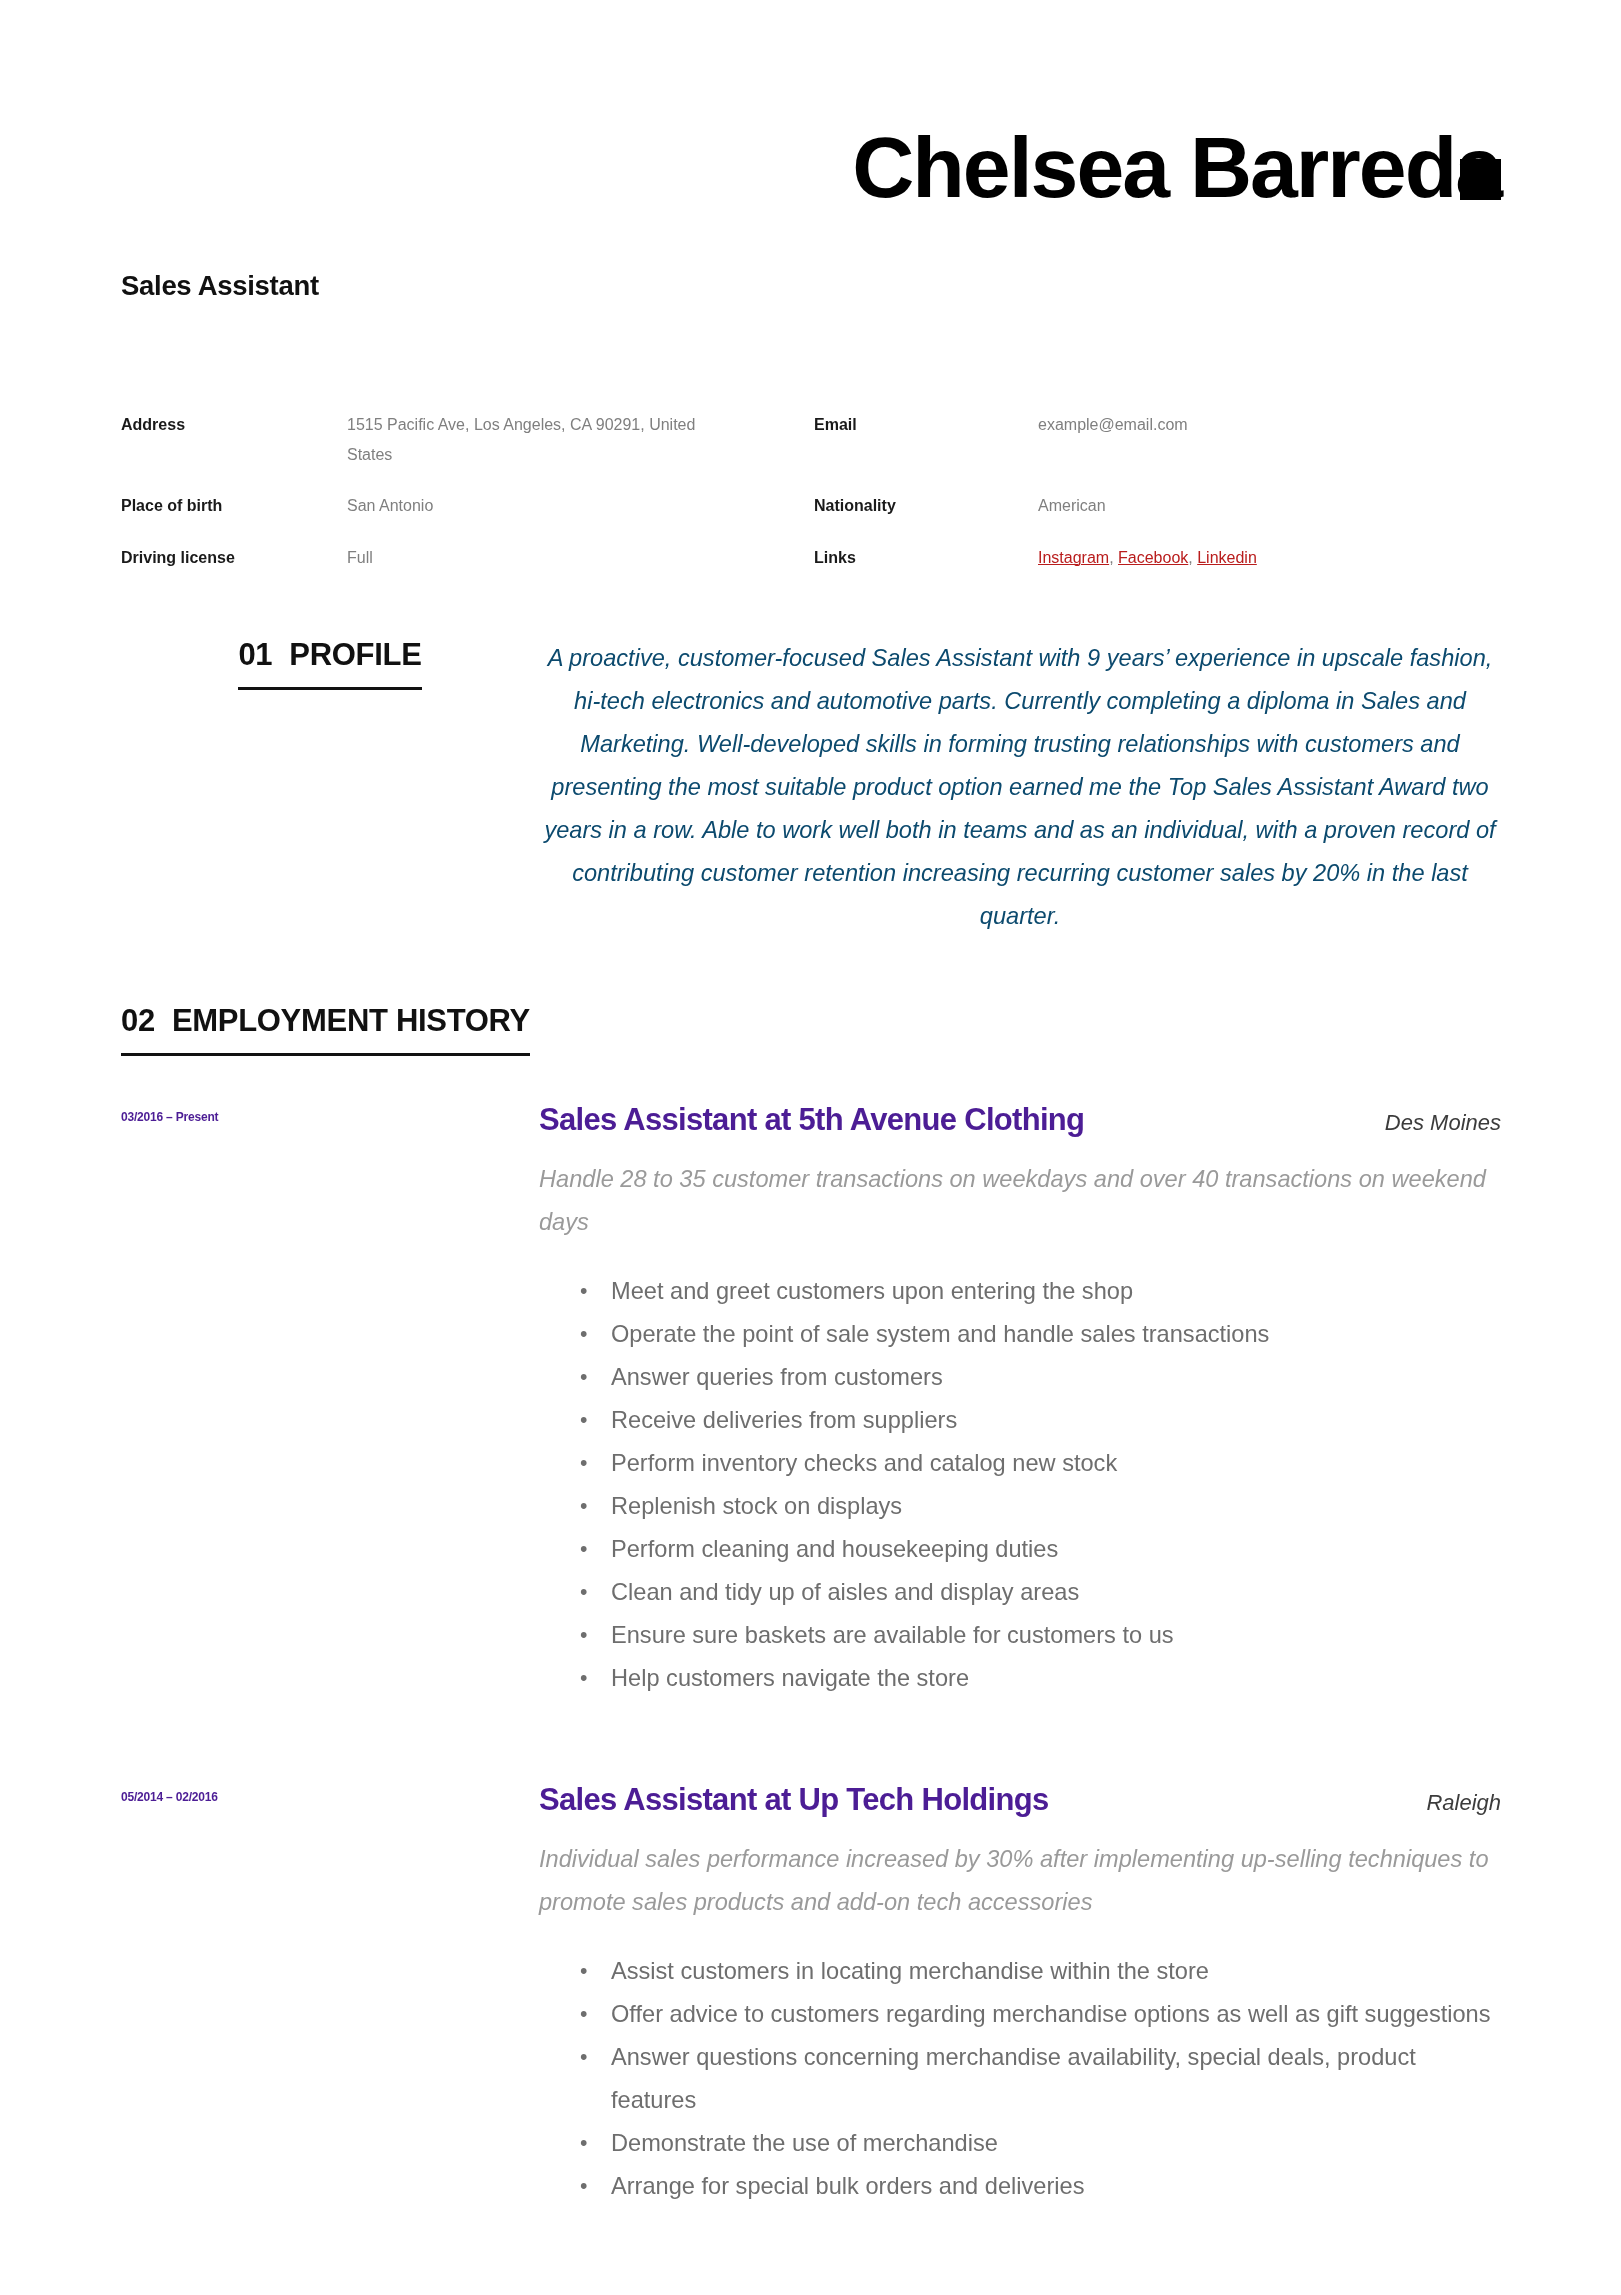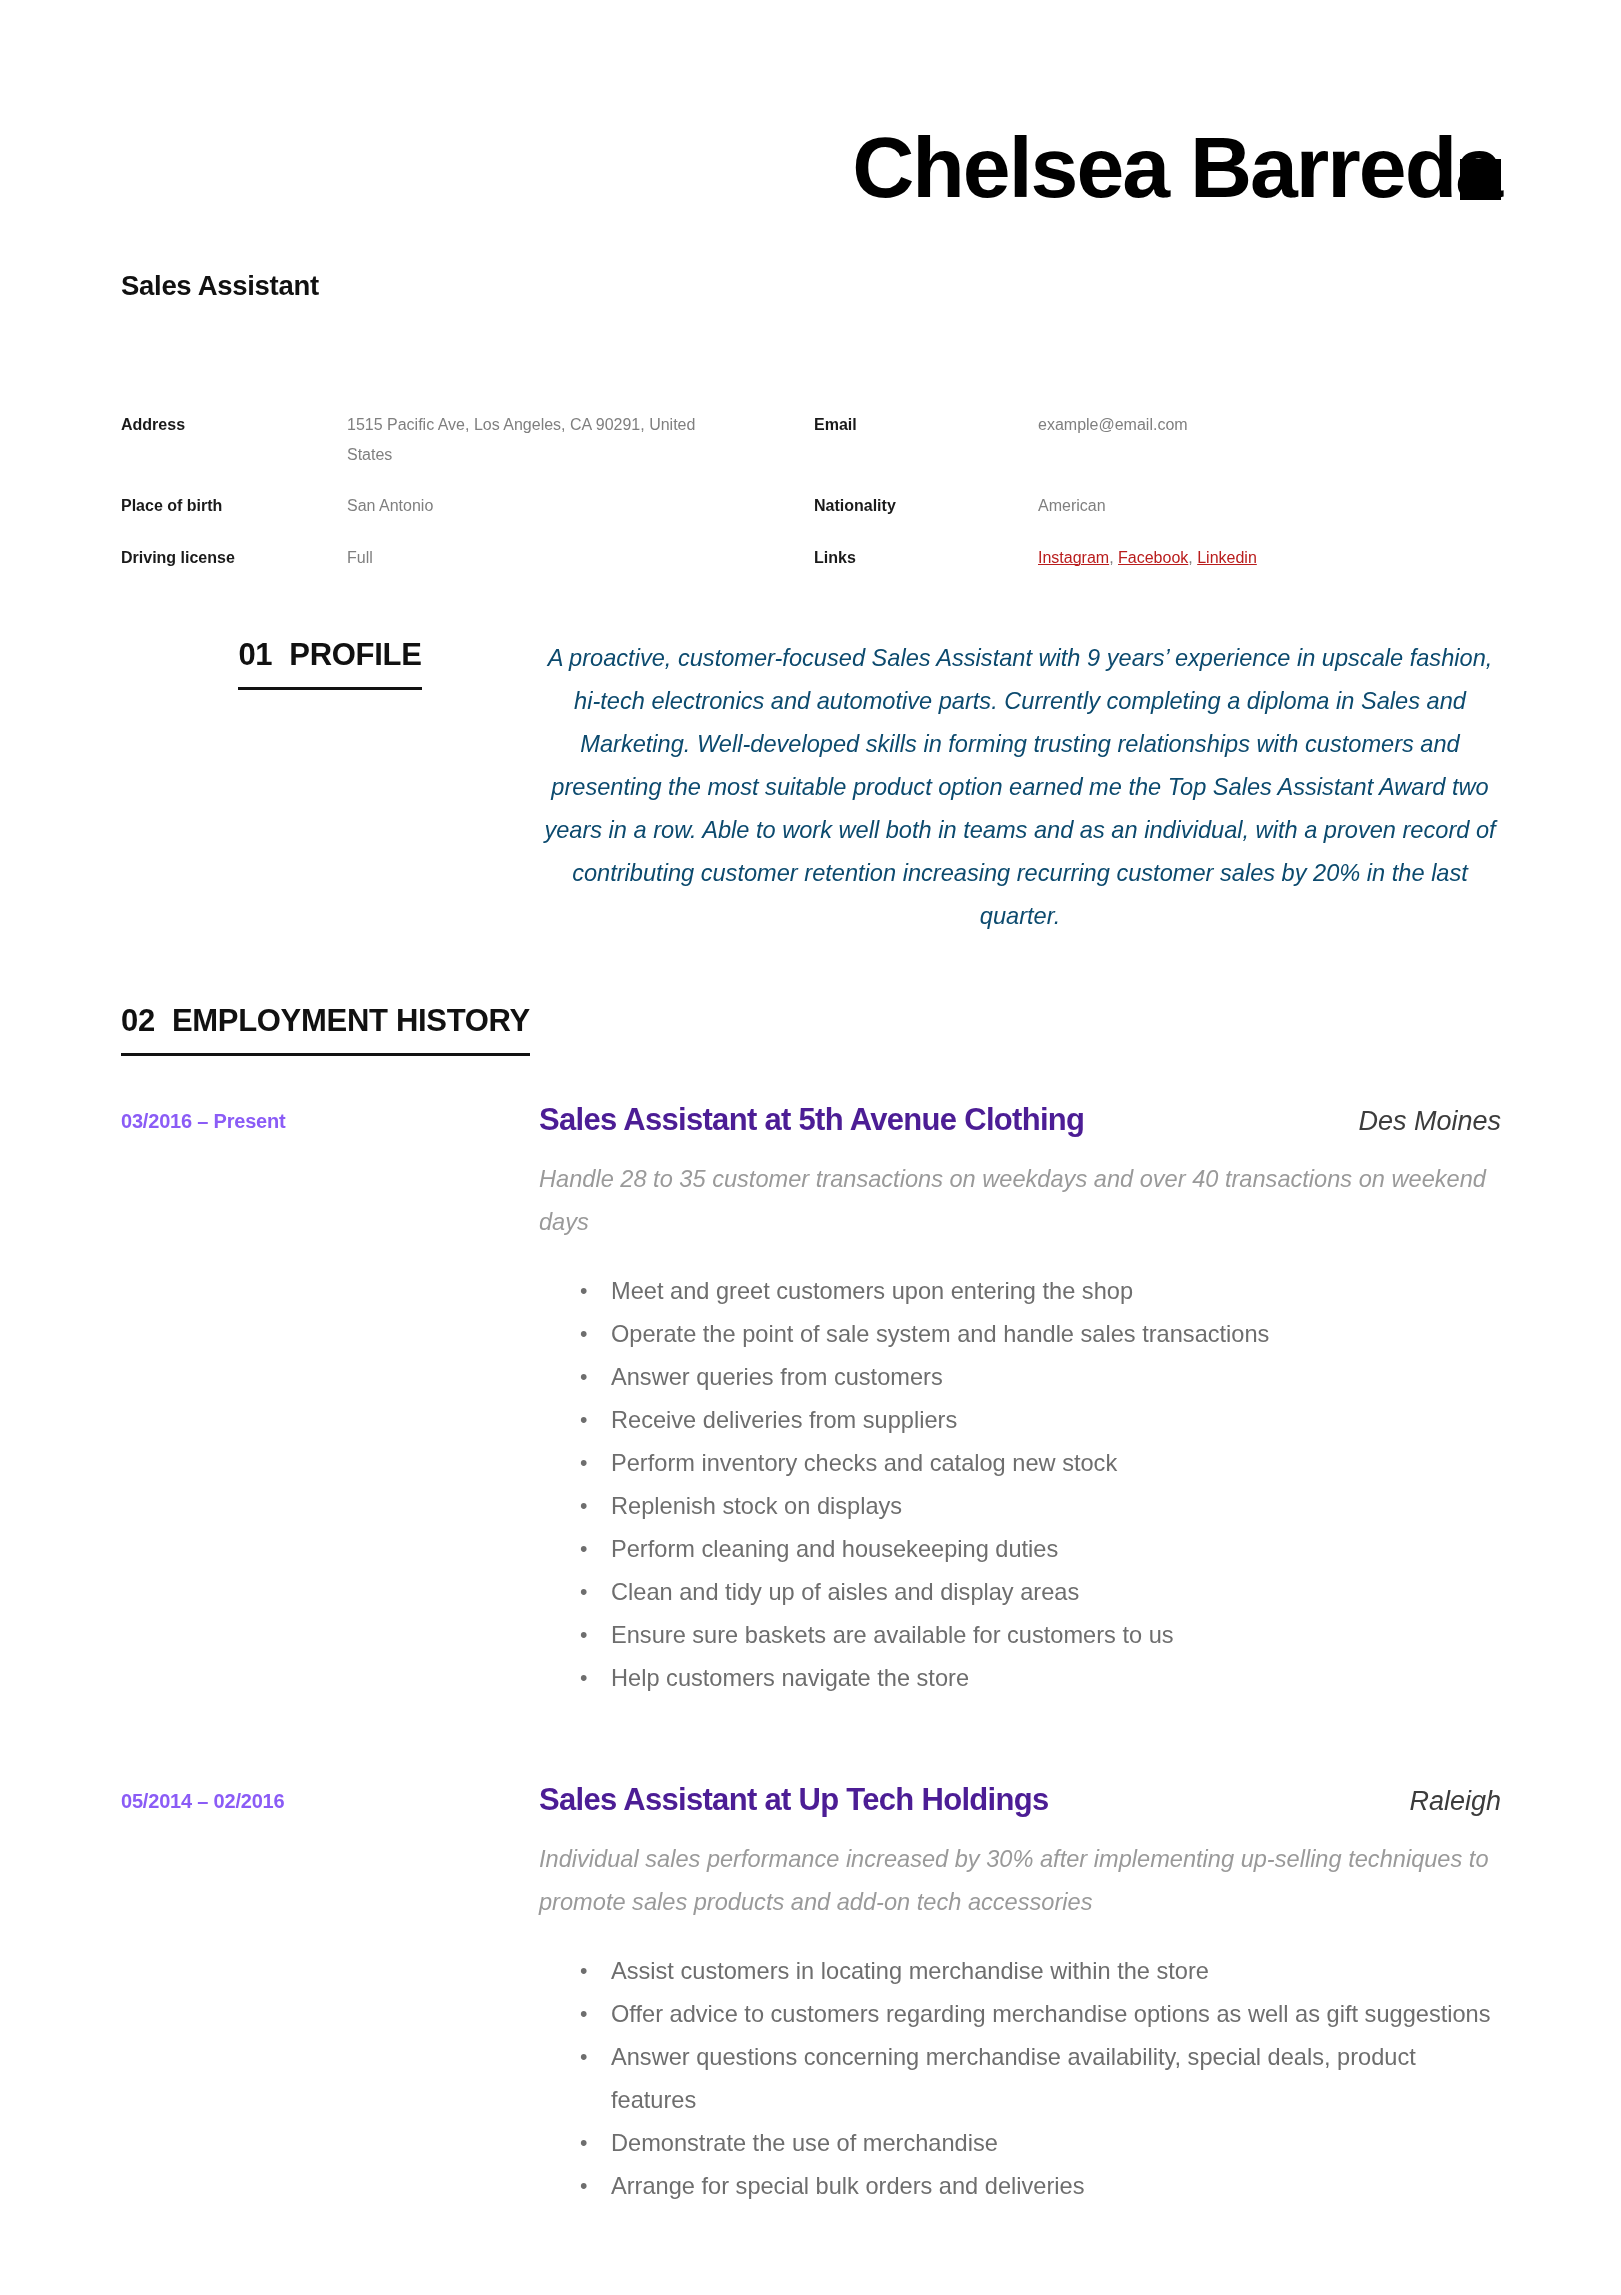--- a/index.html
+++ b/index.html
@@ -97,10 +97,10 @@
     width: 418px;
     flex-shrink: 0;
     padding-top: 7.9px;
-    font-size: 20px;
+    font-size: 12px;
     font-weight: 700;
     letter-spacing: -0.2px;
-    color: #8b5cf6;
+    color: #4c1d95;
   }
   .job-content { flex: 1; min-width: 0; }
   .job-title-row {

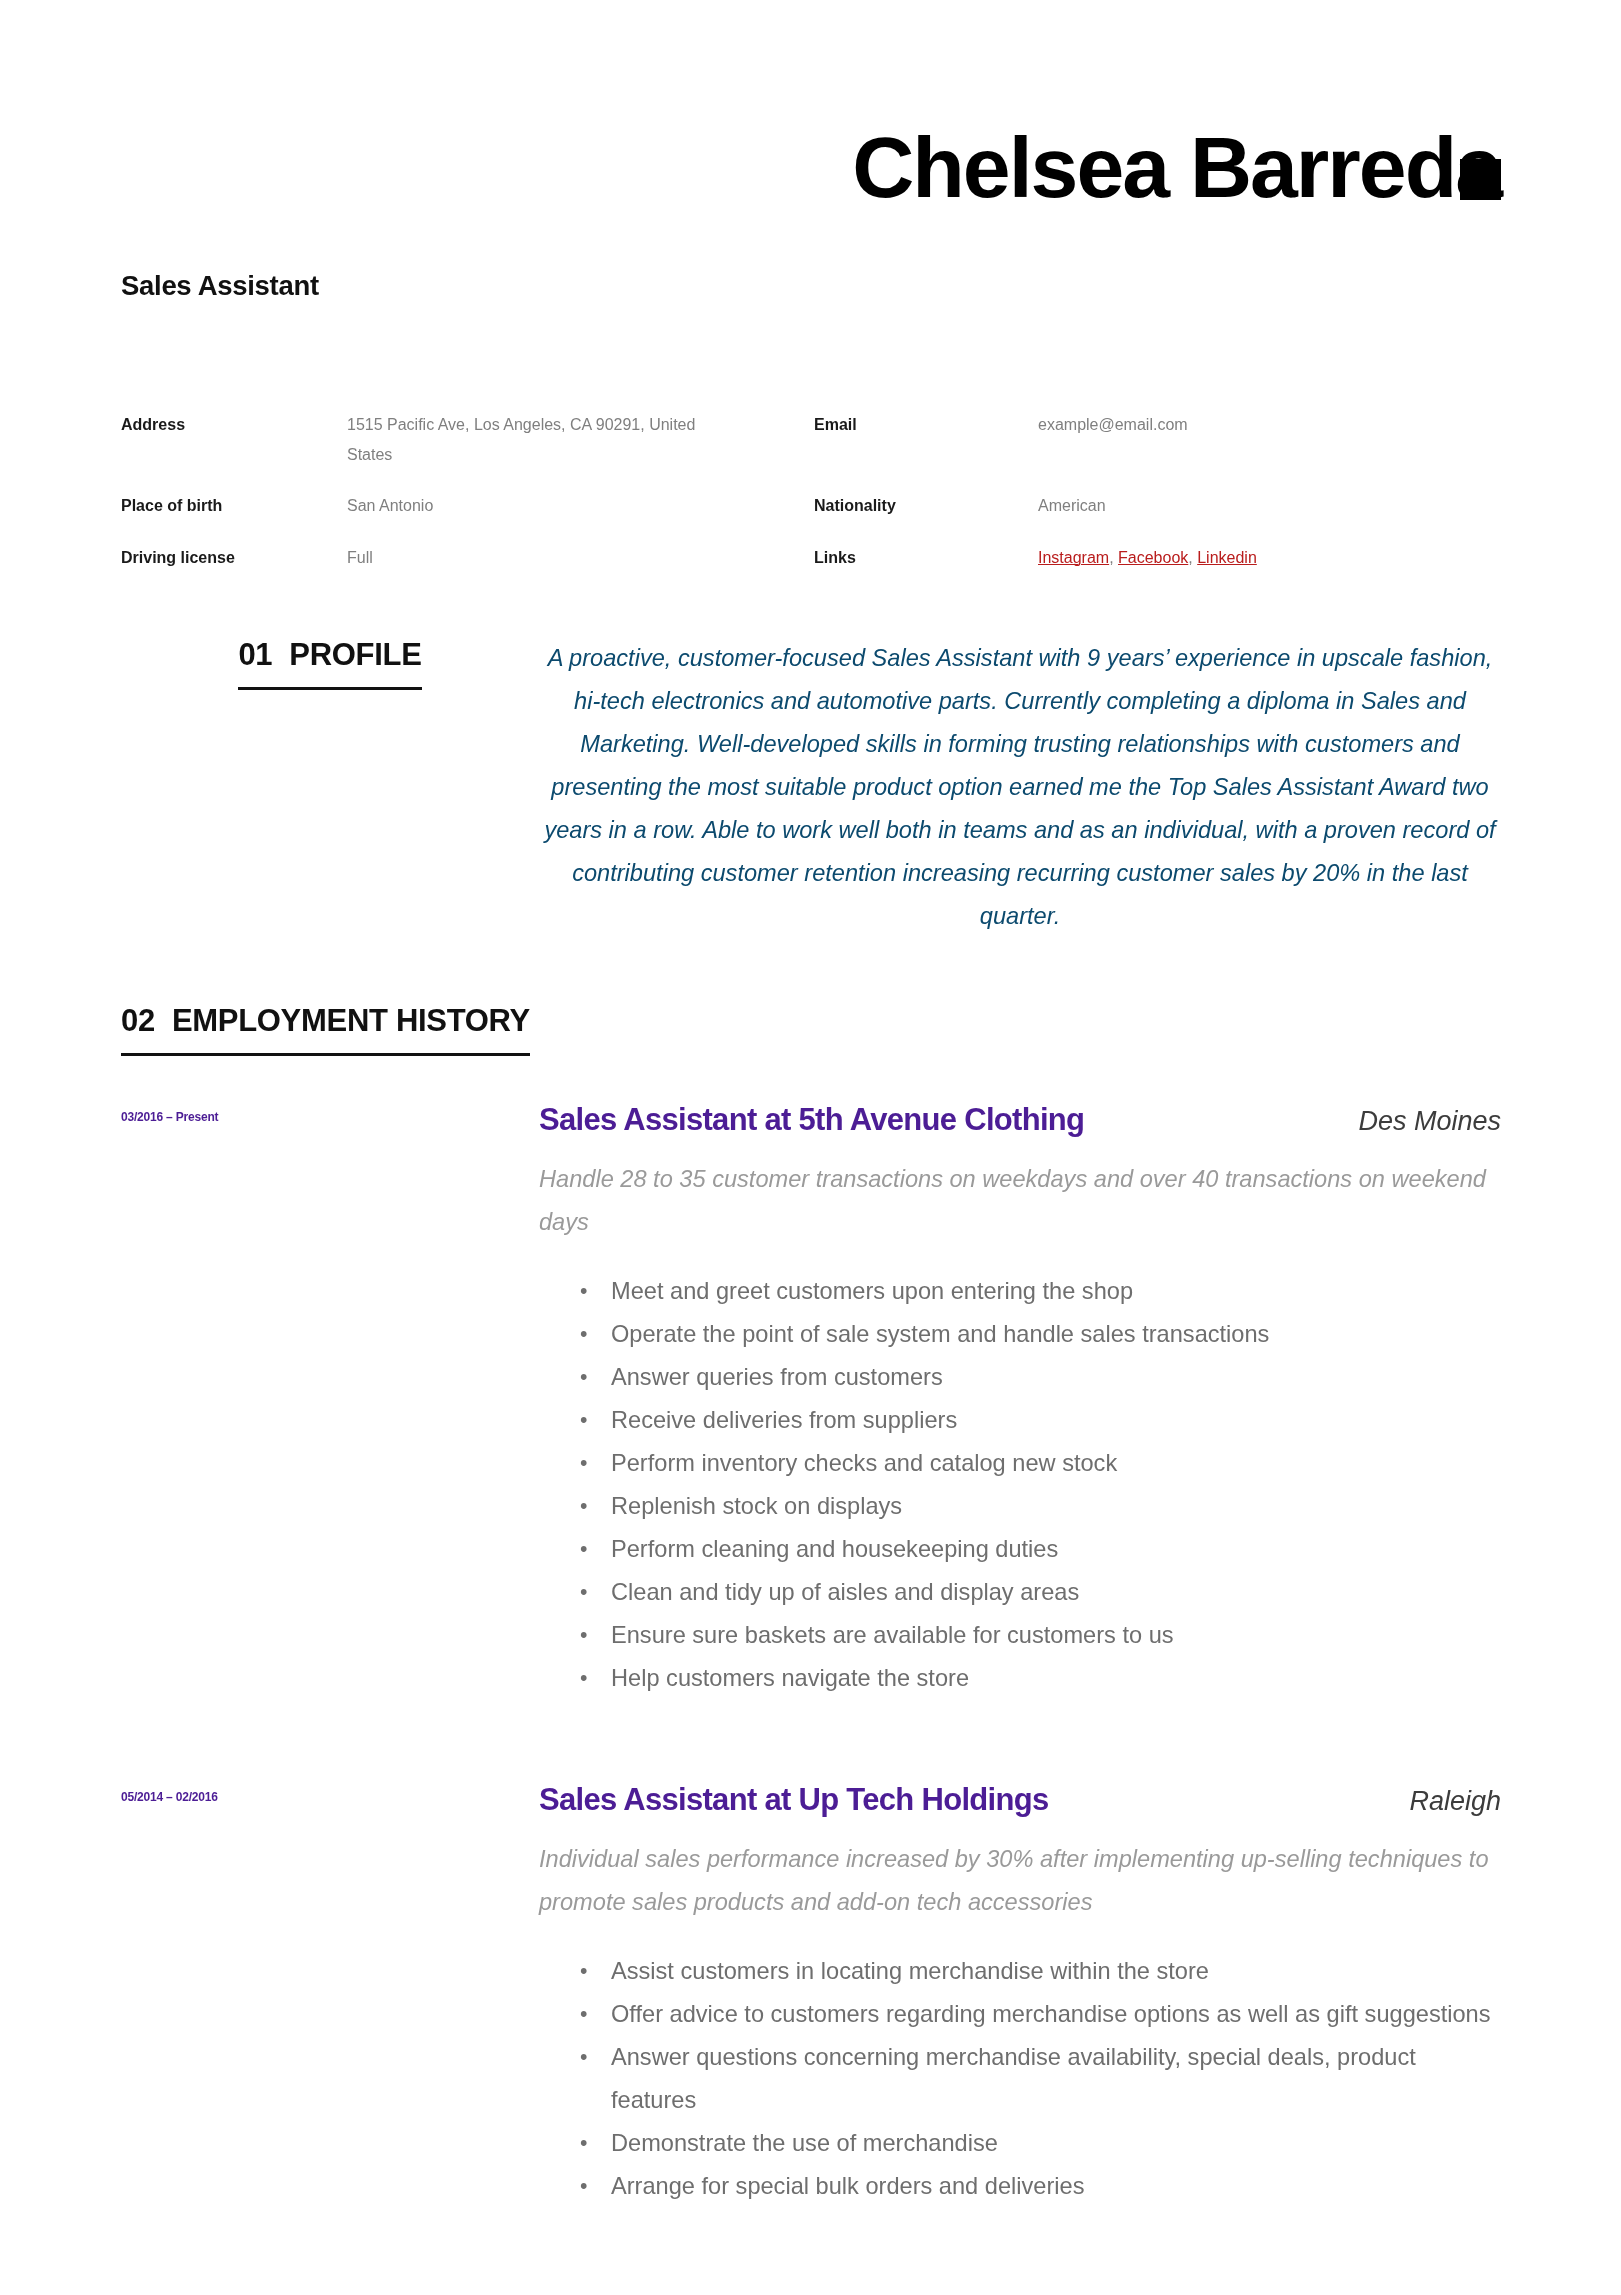--- a/index.html
+++ b/index.html
@@ -116,7 +116,7 @@
     color: #4c1d95;
   }
   .job-location {
-    font-size: 27px;
+    font-size: 22px;
     font-style: italic;
     color: #3c3c3c;
     white-space: nowrap;

